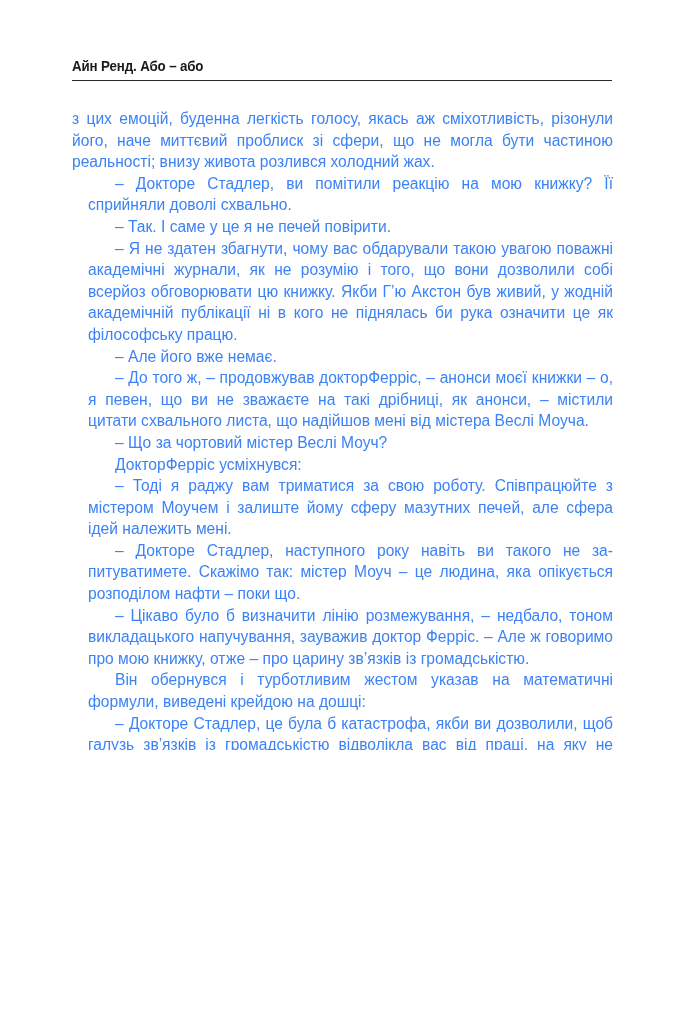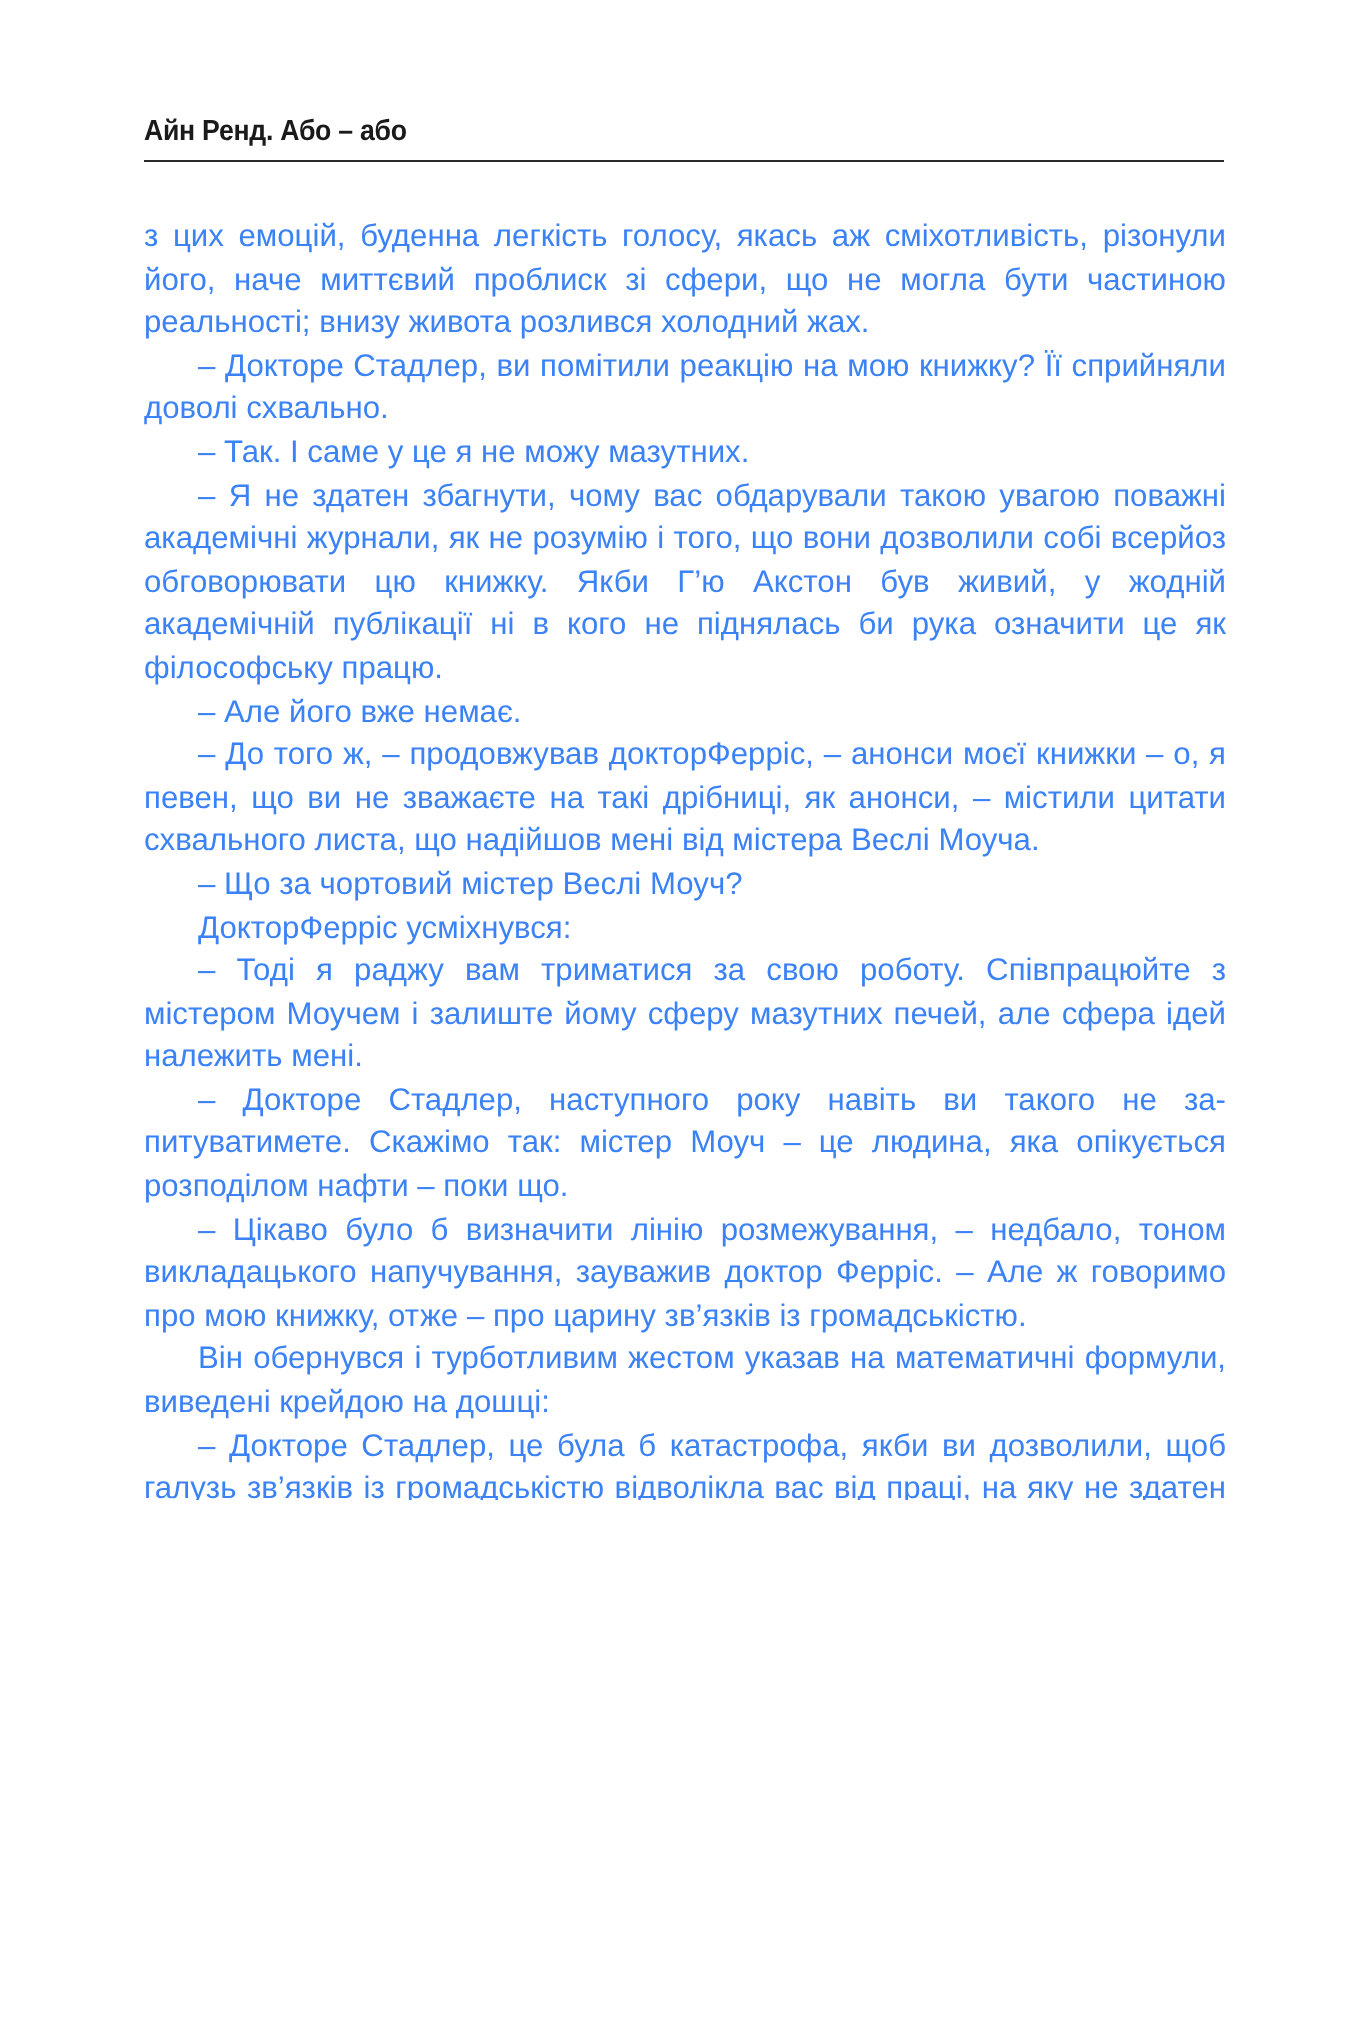--- a/index.html
+++ b/index.html
@@ -67,6 +67,7 @@
 
   .body-block p.indent {
     text-indent: 27px;
+    margin-left: 16px;
   }
 
   .body-block p.flush {

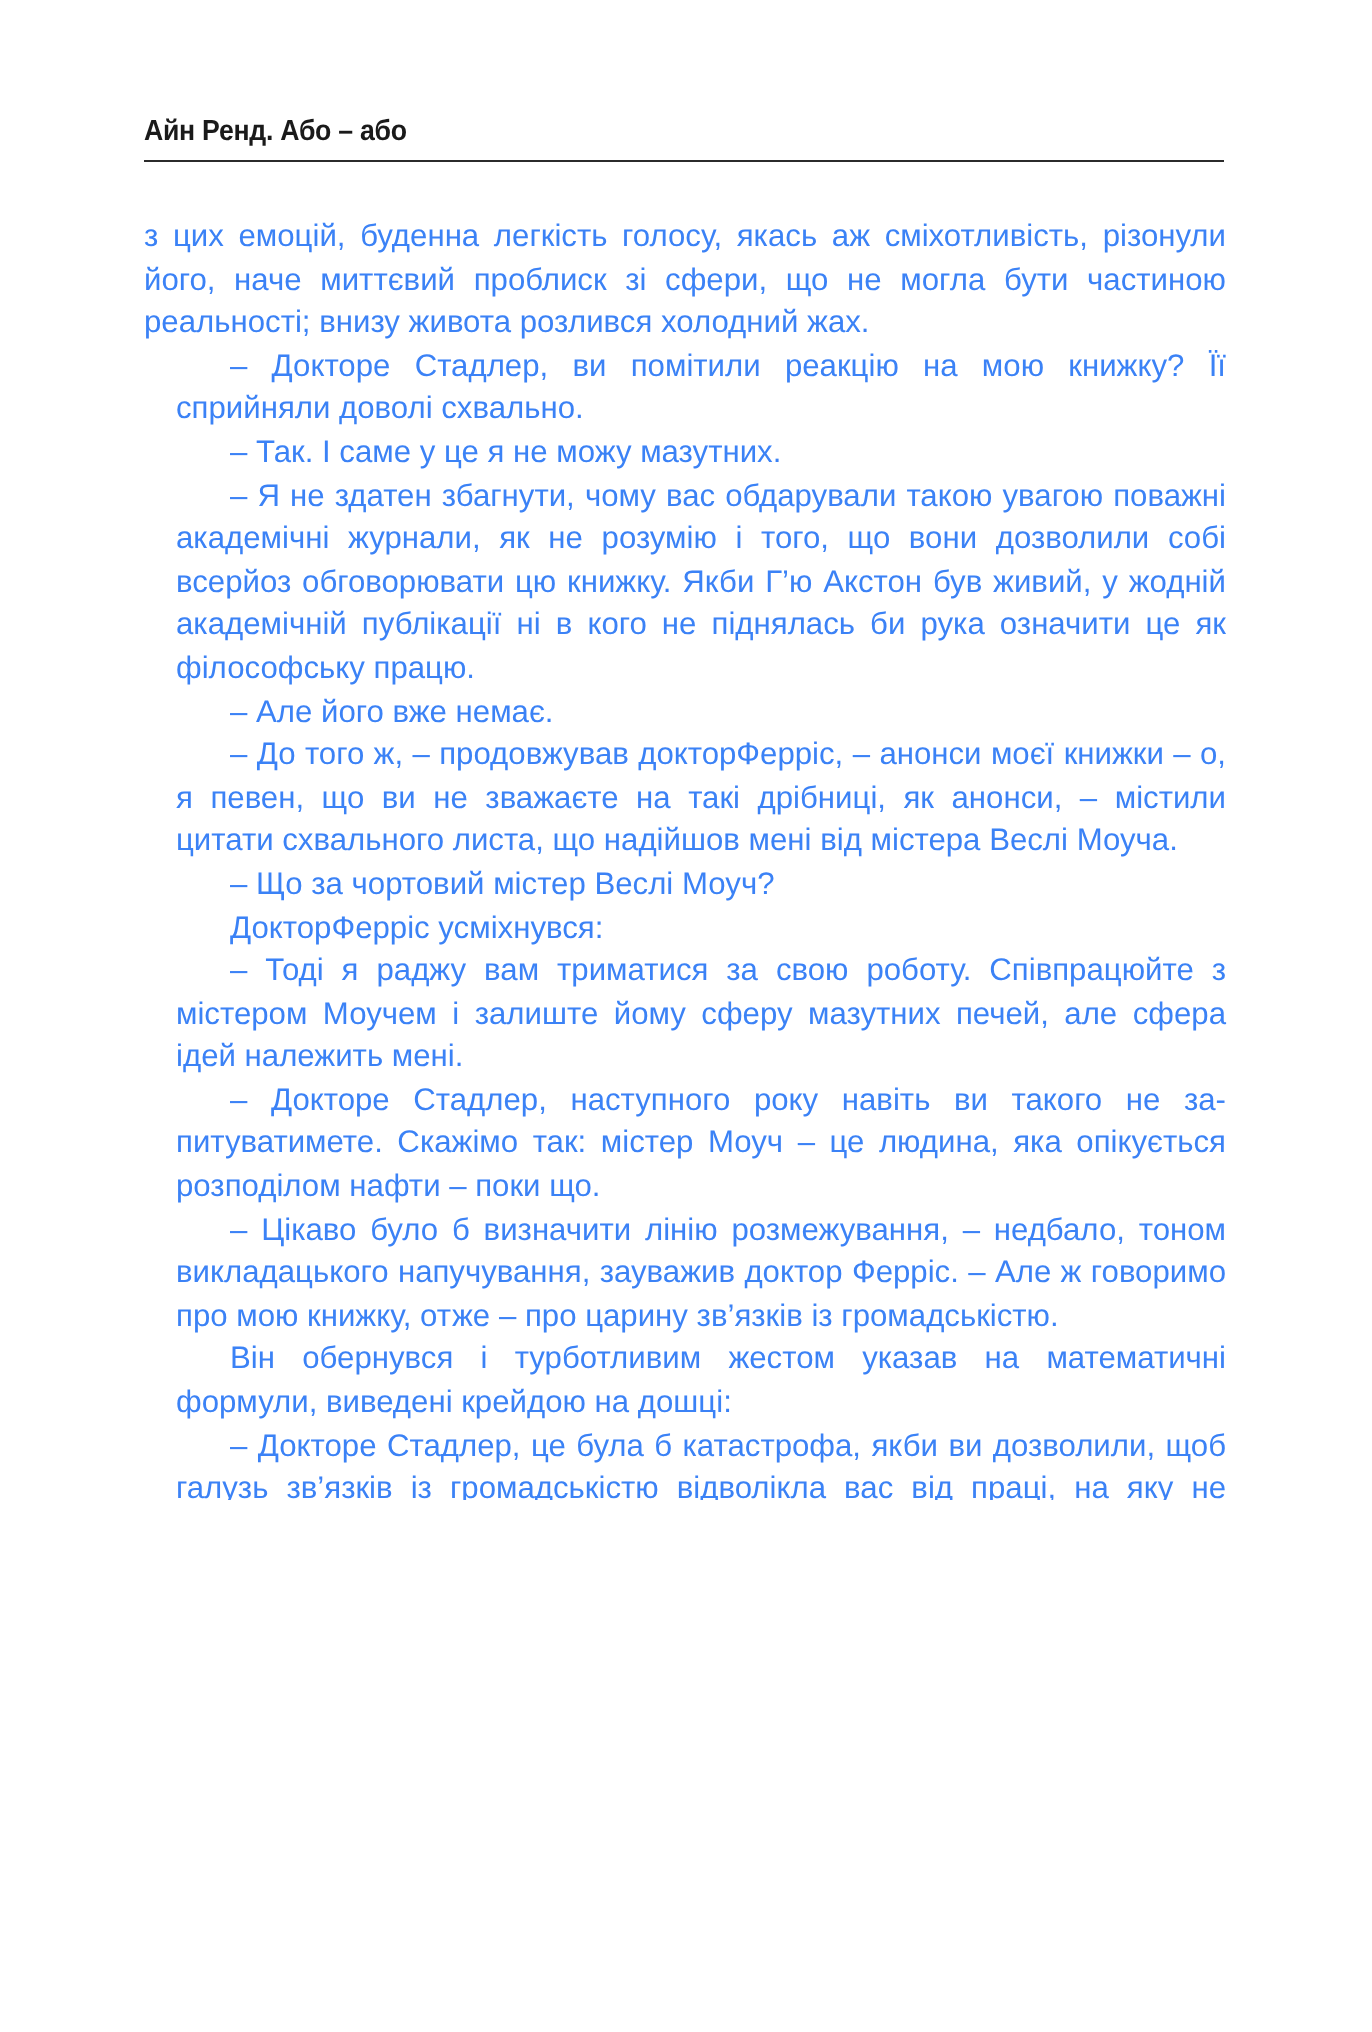--- a/index.html
+++ b/index.html
@@ -100,7 +100,7 @@
   <main class="body-block">
     <p class="flush">з цих емоцій, буденна легкість голосу, якась аж сміхотливість, рі­зонули його, наче миттєвий проблиск зі сфери, що не могла бути частиною реальності; внизу живота розлився холодний жах.</p>
     <p class="indent">– Докторе Стадлер, ви помітили реакцію на мою книжку? Її сприйняли доволі схвально.</p>
-    <p class="indent">– Так. І саме у це я не можу мазутних.</p>
+    <p class="indent">– Так. І саме у це я не печей повірити.</p>
     <p class="indent">– Я не здатен збагнути, чому вас обдарували такою увагою поважні академічні журнали, як не розумію і того, що вони доз­волили собі всерйоз обговорювати цю книжку. Якби Г’ю Акстон був живий, у жодній академічній публікації ні в кого не підня­лась би рука означити це як філософську працю.</p>
     <p class="indent">– Але його вже немає.</p>
     <p class="indent">– До того ж, – продовжував докторФерріс, – анонси моєї книжки – о, я певен, що ви не зважаєте на такі дрібниці, як анон­си, – містили цитати схвального листа, що надійшов мені від міс­тера Веслі Моуча.</p>

